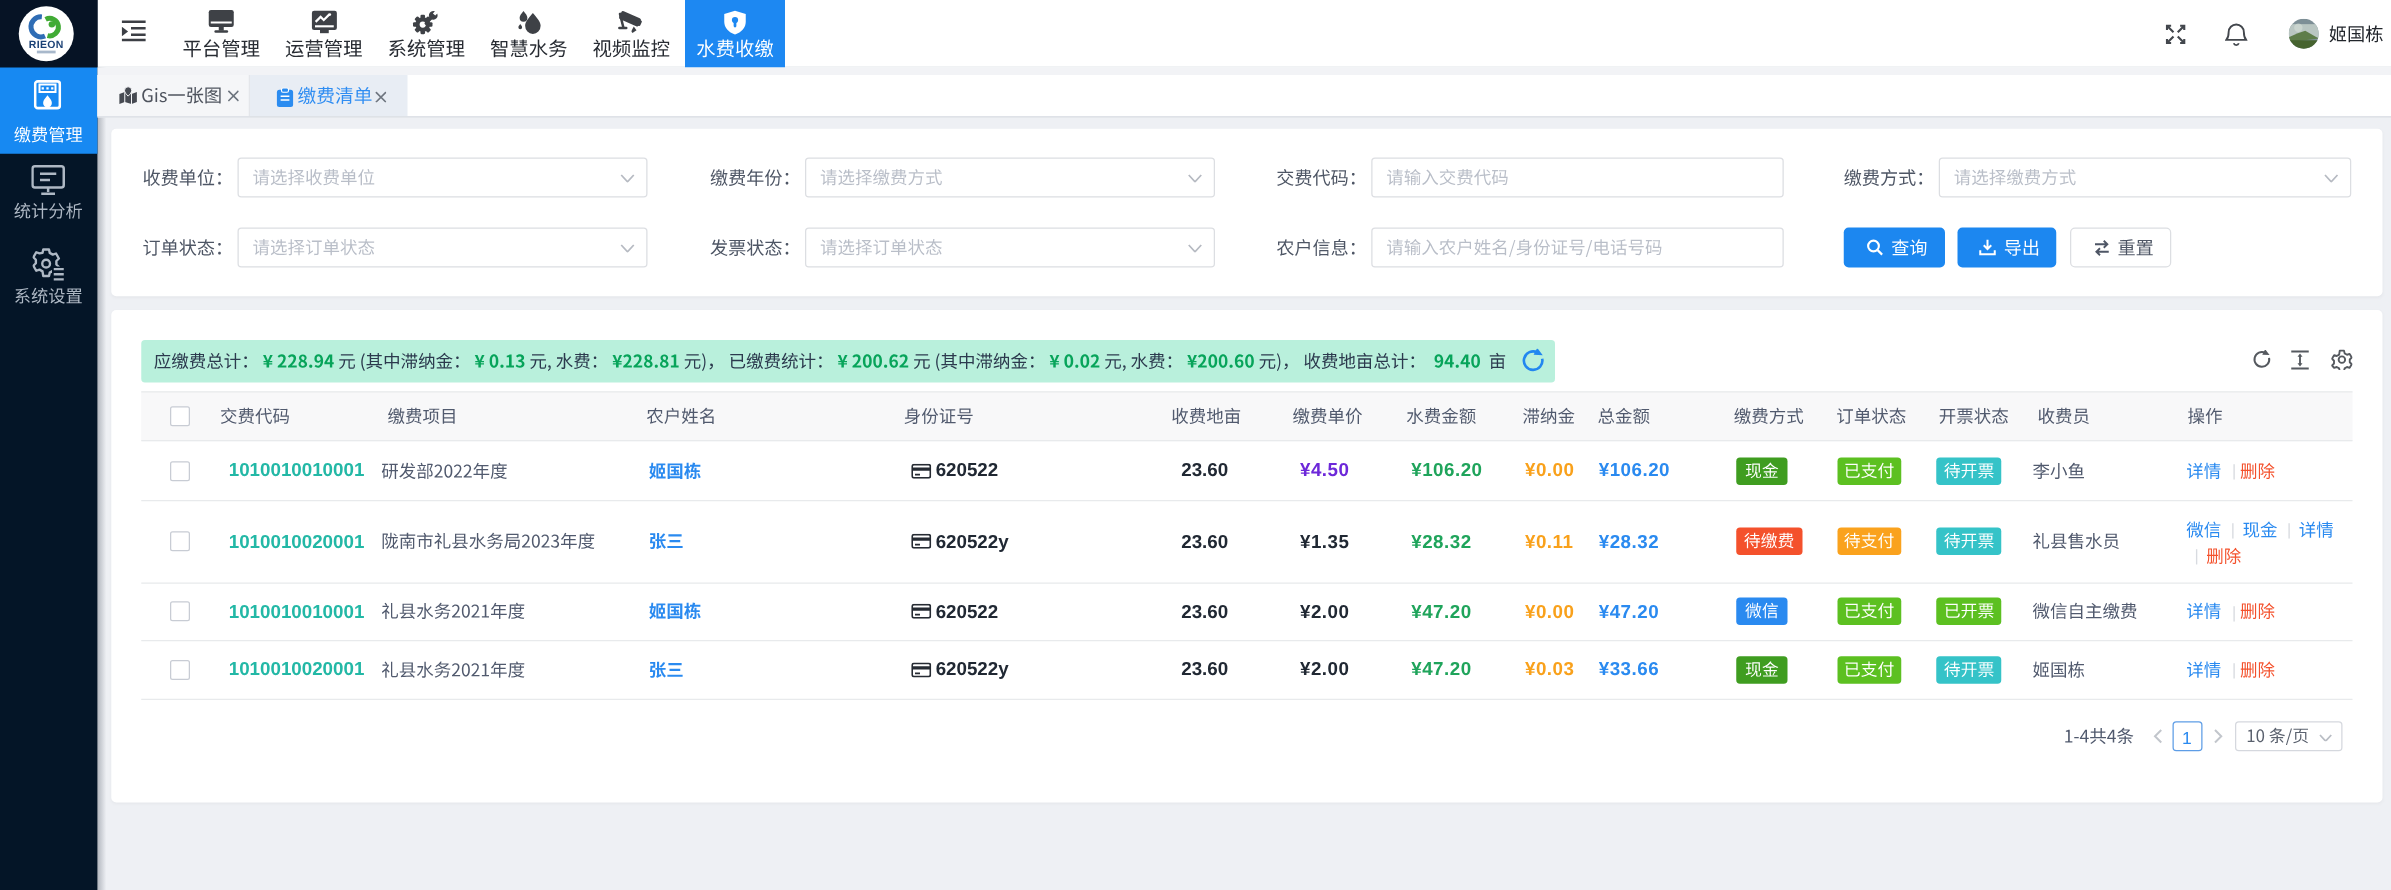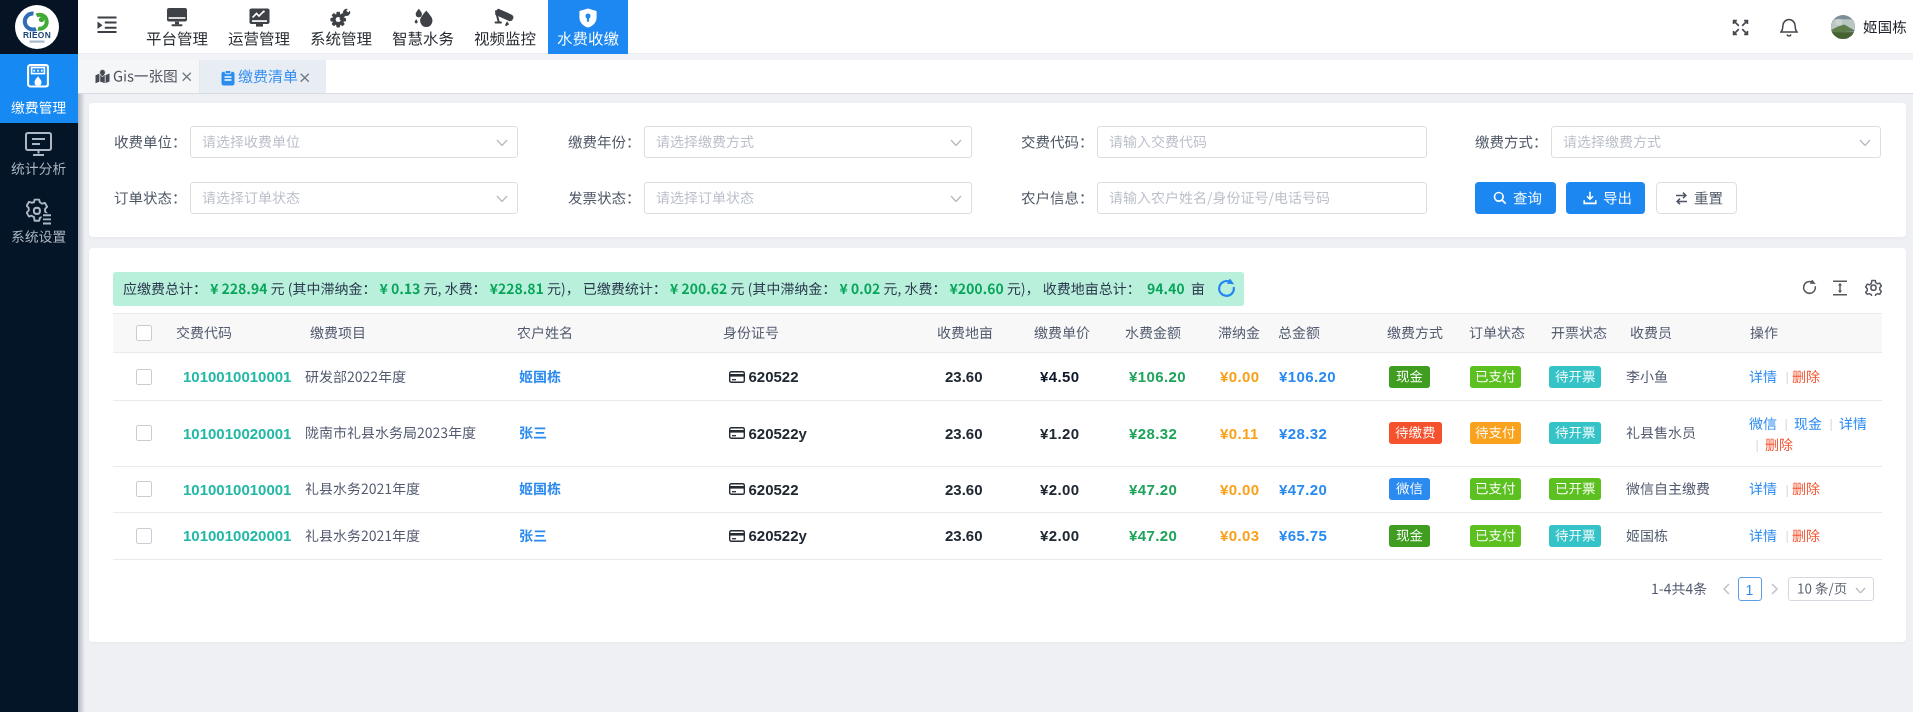--- a/index.html
+++ b/index.html
@@ -456,7 +456,7 @@
   </svg>
 <div style="position:absolute;left:748.5px;top:366px;text-align:left;font-size:15px;color:#202833;font-weight:bold;line-height:21px;letter-spacing:0px;white-space:nowrap">620522</div>
 <div style="position:absolute;left:945px;top:366px;text-align:left;font-size:15px;color:#202833;font-weight:bold;line-height:21px;letter-spacing:0px;white-space:nowrap">23.60</div>
-<div style="position:absolute;left:1040px;top:366px;text-align:left;font-size:15px;color:#0f172a;font-weight:bold;line-height:21px;letter-spacing:0.4px;white-space:nowrap">¥4.50</div>
+<div style="position:absolute;left:1040px;top:366px;text-align:left;font-size:15px;color:#6d28d9;font-weight:bold;line-height:21px;letter-spacing:0.4px;white-space:nowrap">¥4.50</div>
 <div style="position:absolute;left:1129px;top:366px;text-align:left;font-size:15px;color:#1fa45b;font-weight:bold;line-height:21px;letter-spacing:0.4px;white-space:nowrap">¥106.20</div>
 <div style="position:absolute;left:1220px;top:366px;text-align:left;font-size:15px;color:#f9a11b;font-weight:bold;line-height:21px;letter-spacing:0.4px;white-space:nowrap">¥0.00</div>
 <div style="position:absolute;left:1279px;top:366px;text-align:left;font-size:15px;color:#2a8af0;font-weight:bold;line-height:21px;letter-spacing:0.4px;white-space:nowrap">¥106.20</div>

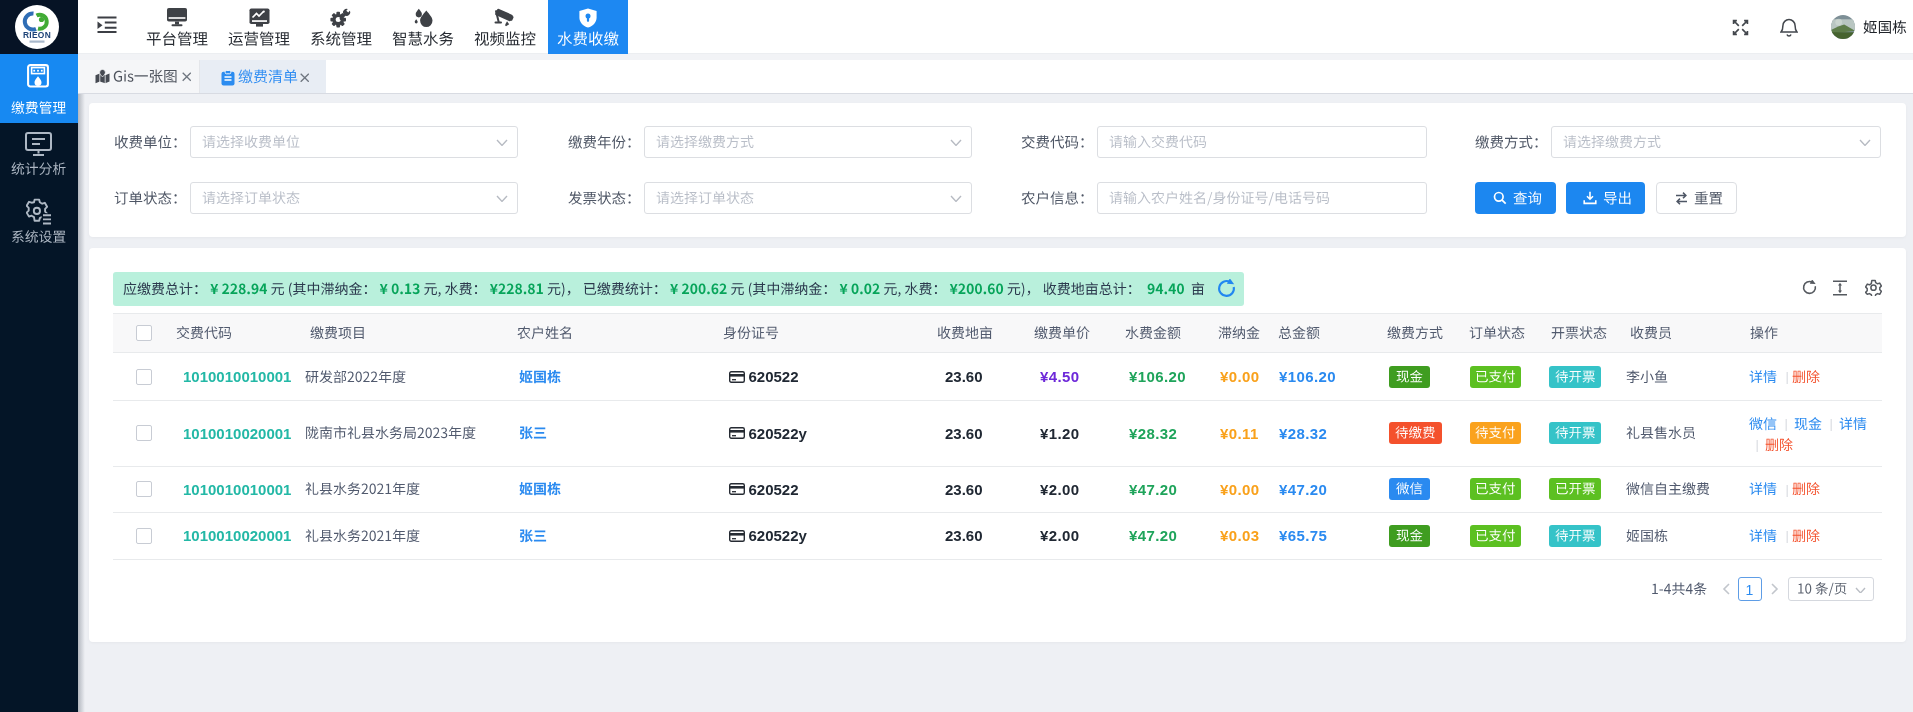--- a/index.html
+++ b/index.html
@@ -502,7 +502,7 @@
   </svg>
 <div style="position:absolute;left:748.5px;top:422.5px;text-align:left;font-size:15px;color:#202833;font-weight:bold;line-height:21px;letter-spacing:0px;white-space:nowrap">620522y</div>
 <div style="position:absolute;left:945px;top:422.5px;text-align:left;font-size:15px;color:#202833;font-weight:bold;line-height:21px;letter-spacing:0px;white-space:nowrap">23.60</div>
-<div style="position:absolute;left:1040px;top:422.5px;text-align:left;font-size:15px;color:#202833;font-weight:bold;line-height:21px;letter-spacing:0.4px;white-space:nowrap">¥1.20</div>
+<div style="position:absolute;left:1040px;top:422.5px;text-align:left;font-size:15px;color:#202833;font-weight:bold;line-height:21px;letter-spacing:0.4px;white-space:nowrap">¥1.35</div>
 <div style="position:absolute;left:1129px;top:422.5px;text-align:left;font-size:15px;color:#1fa45b;font-weight:bold;line-height:21px;letter-spacing:0.4px;white-space:nowrap">¥28.32</div>
 <div style="position:absolute;left:1220px;top:422.5px;text-align:left;font-size:15px;color:#f9a11b;font-weight:bold;line-height:21px;letter-spacing:0.4px;white-space:nowrap">¥0.11</div>
 <div style="position:absolute;left:1279px;top:422.5px;text-align:left;font-size:15px;color:#2a8af0;font-weight:bold;line-height:21px;letter-spacing:0.4px;white-space:nowrap">¥28.32</div>

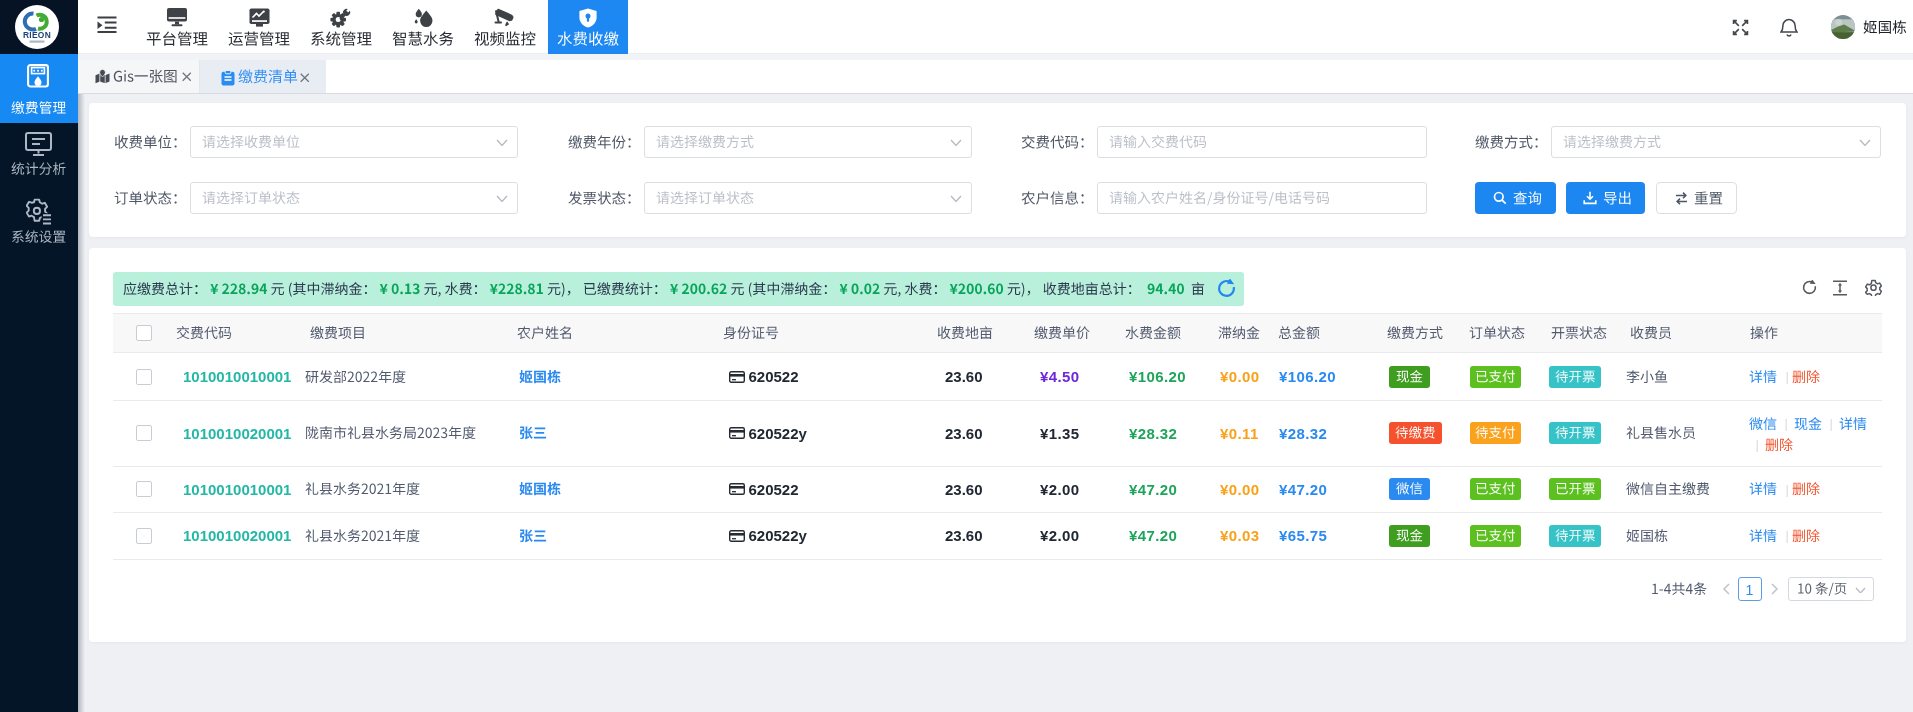--- a/index.html
+++ b/index.html
@@ -597,7 +597,7 @@
 <div style="position:absolute;left:1040px;top:525px;text-align:left;font-size:15px;color:#202833;font-weight:bold;line-height:21px;letter-spacing:0.4px;white-space:nowrap">¥2.00</div>
 <div style="position:absolute;left:1129px;top:525px;text-align:left;font-size:15px;color:#1fa45b;font-weight:bold;line-height:21px;letter-spacing:0.4px;white-space:nowrap">¥47.20</div>
 <div style="position:absolute;left:1220px;top:525px;text-align:left;font-size:15px;color:#f9a11b;font-weight:bold;line-height:21px;letter-spacing:0.4px;white-space:nowrap">¥0.03</div>
-<div style="position:absolute;left:1279px;top:525px;text-align:left;font-size:15px;color:#2a8af0;font-weight:bold;line-height:21px;letter-spacing:0.4px;white-space:nowrap">¥65.75</div>
+<div style="position:absolute;left:1279px;top:525px;text-align:left;font-size:15px;color:#2a8af0;font-weight:bold;line-height:21px;letter-spacing:0.4px;white-space:nowrap">¥33.66</div>
 <div style="position:absolute;left:1389px;top:524.5px;width:41px;height:22px;background:#3f9d20;border-radius:3px"></div>
 <svg style="position:absolute;left:1396.0px;top:526.8px" width="29" height="18">
     <g transform="translate(0,13.5)">

